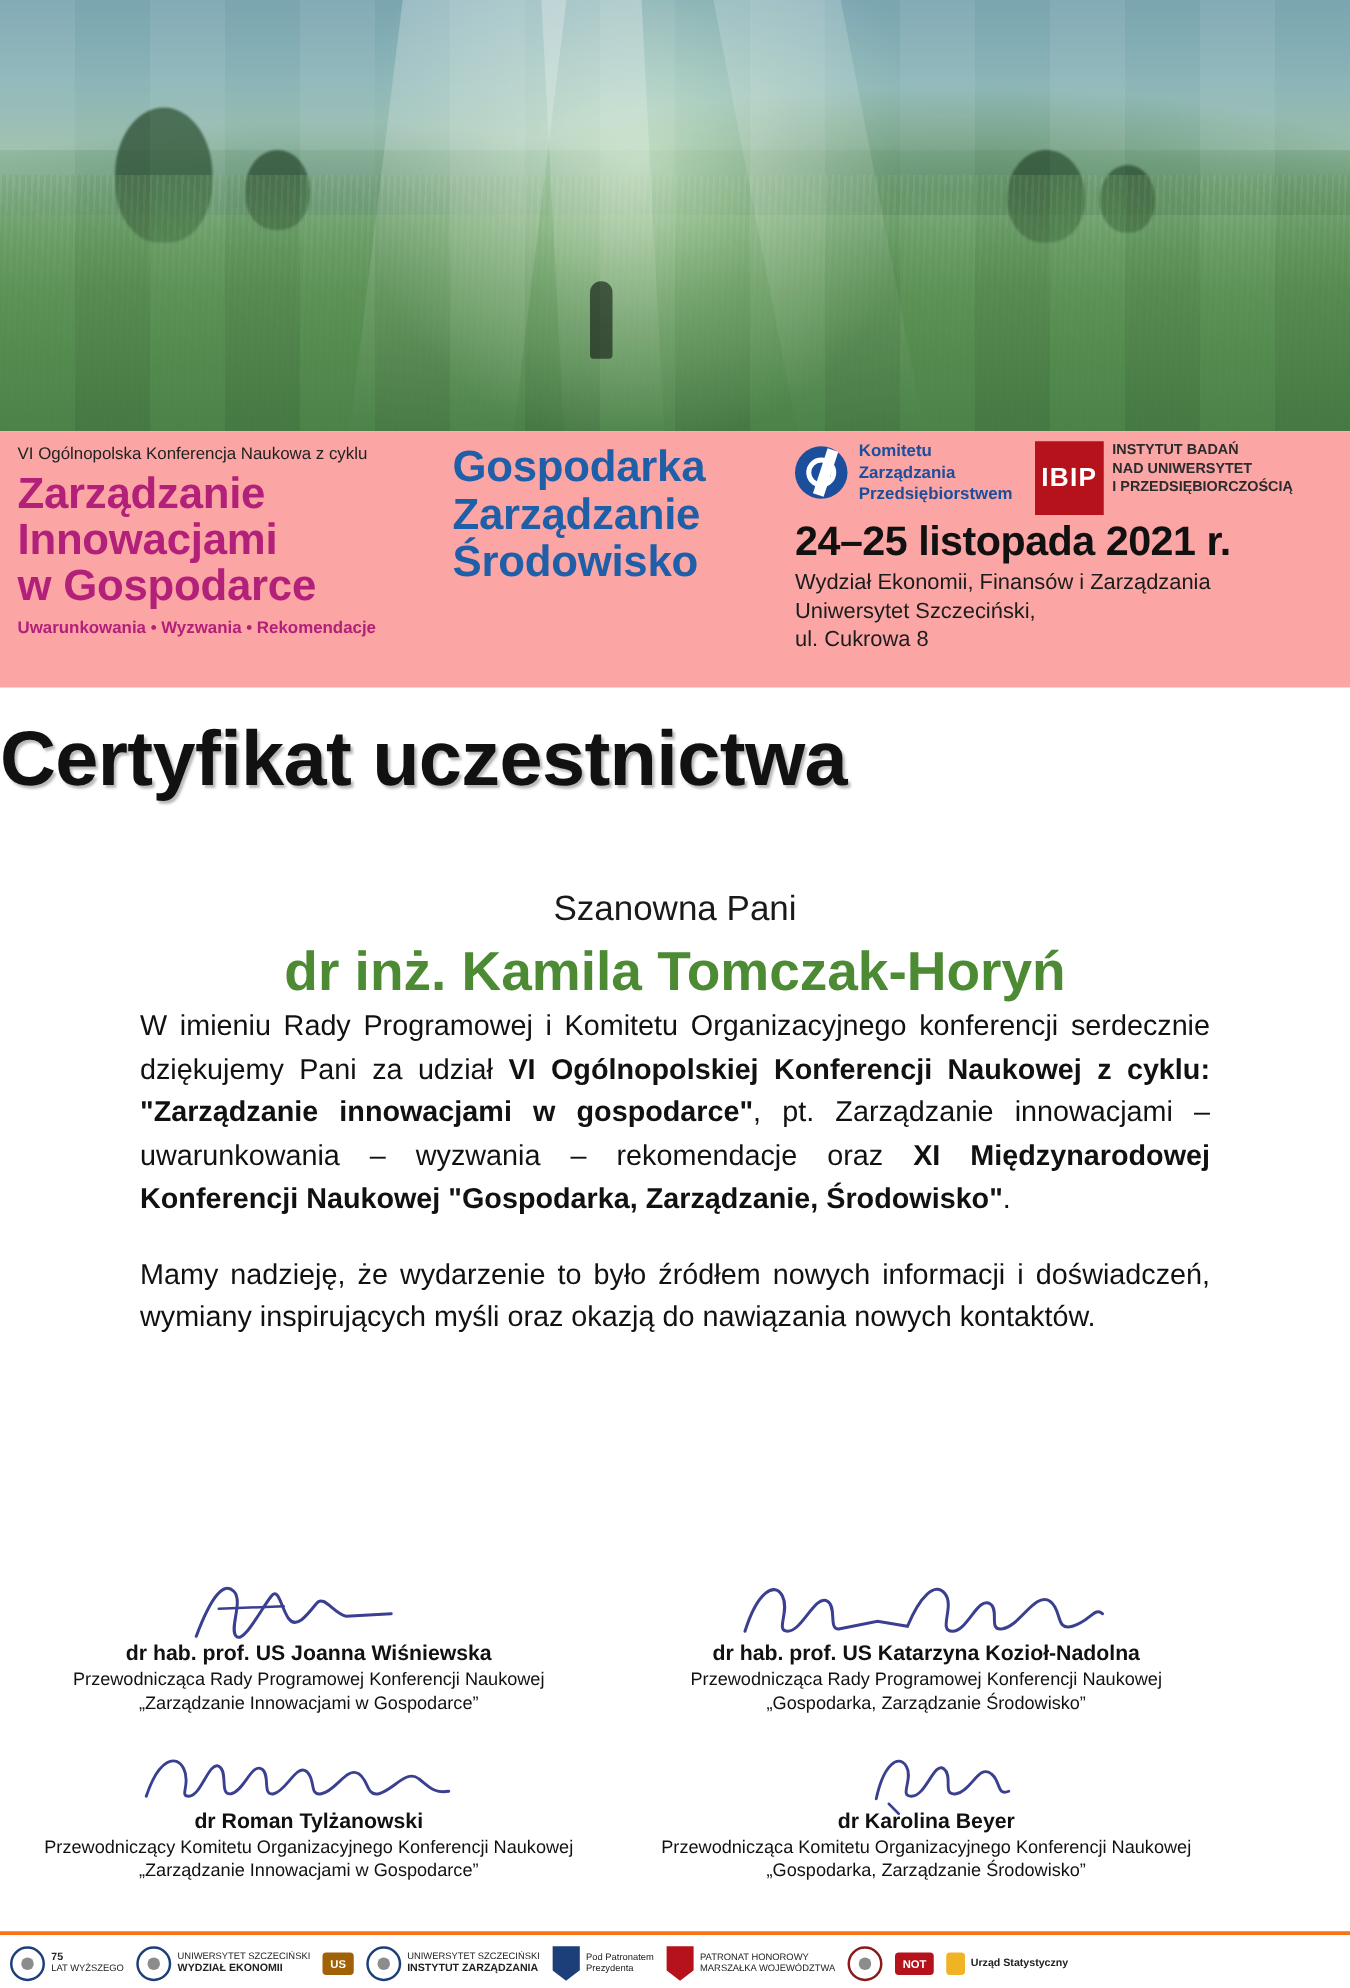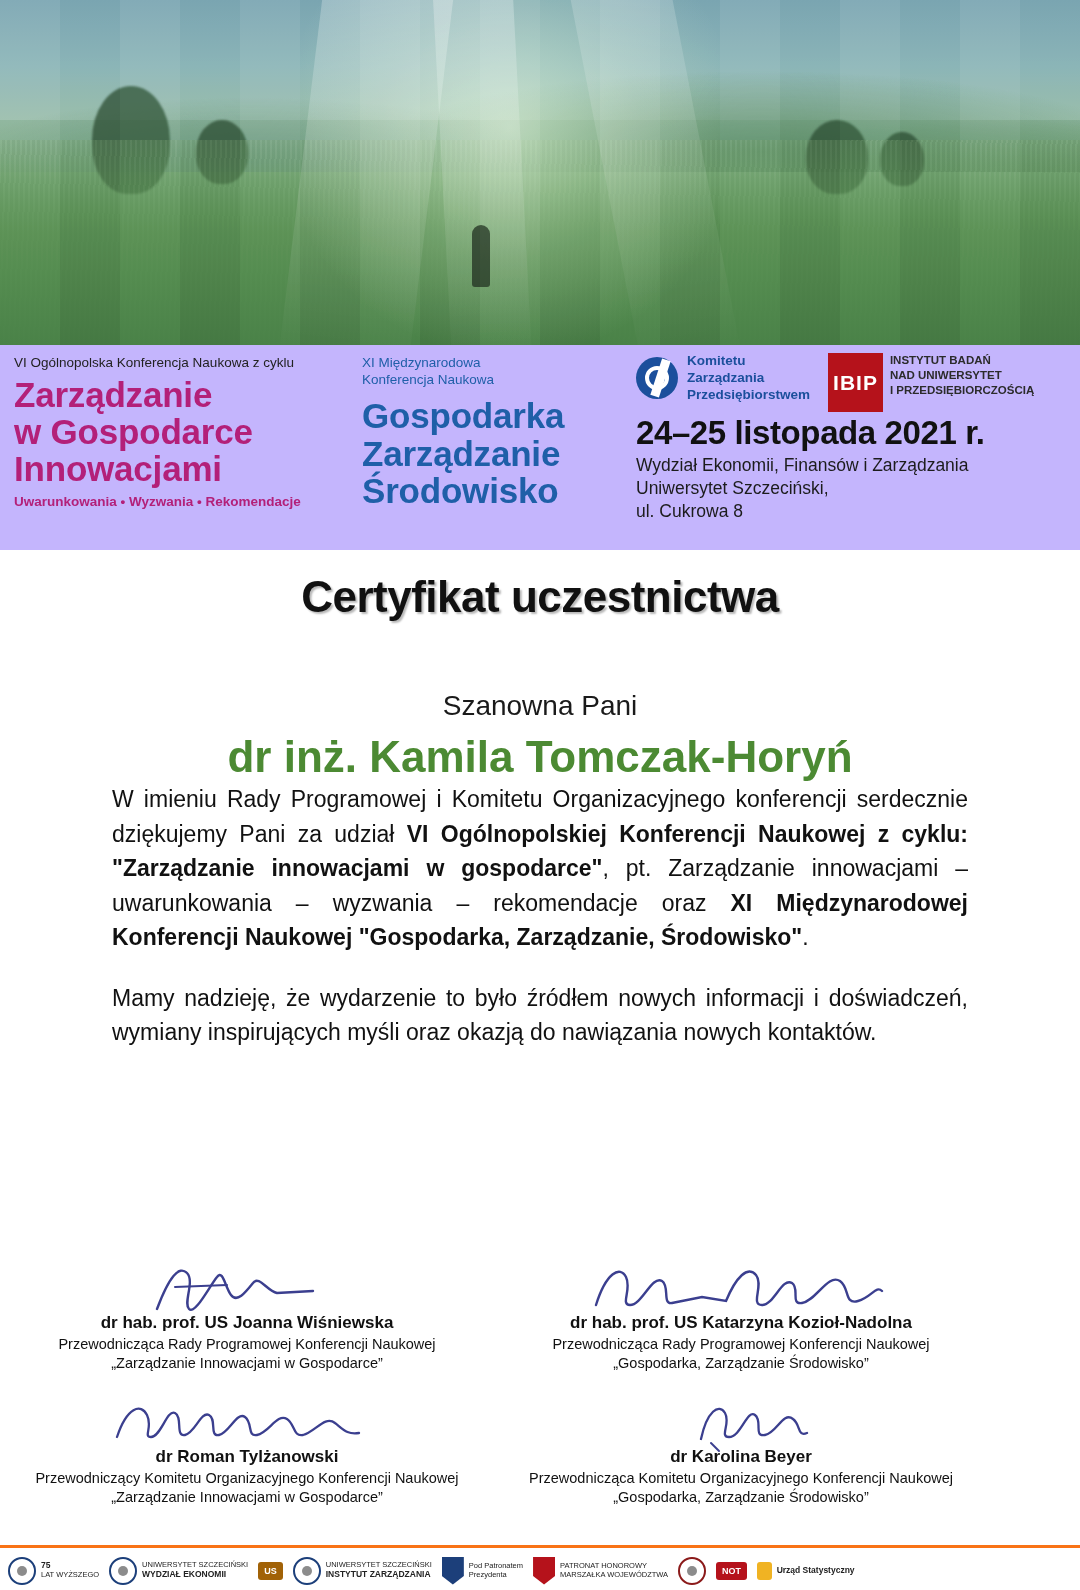--- a/index.html
+++ b/index.html
@@ -88,7 +88,7 @@
     position: relative;
     width: 1080px;
     height: 205px;
-    background: #c4b5fd;
+    background: #fca5a5;
     padding-top: 6px;
     box-sizing: border-box;
   }

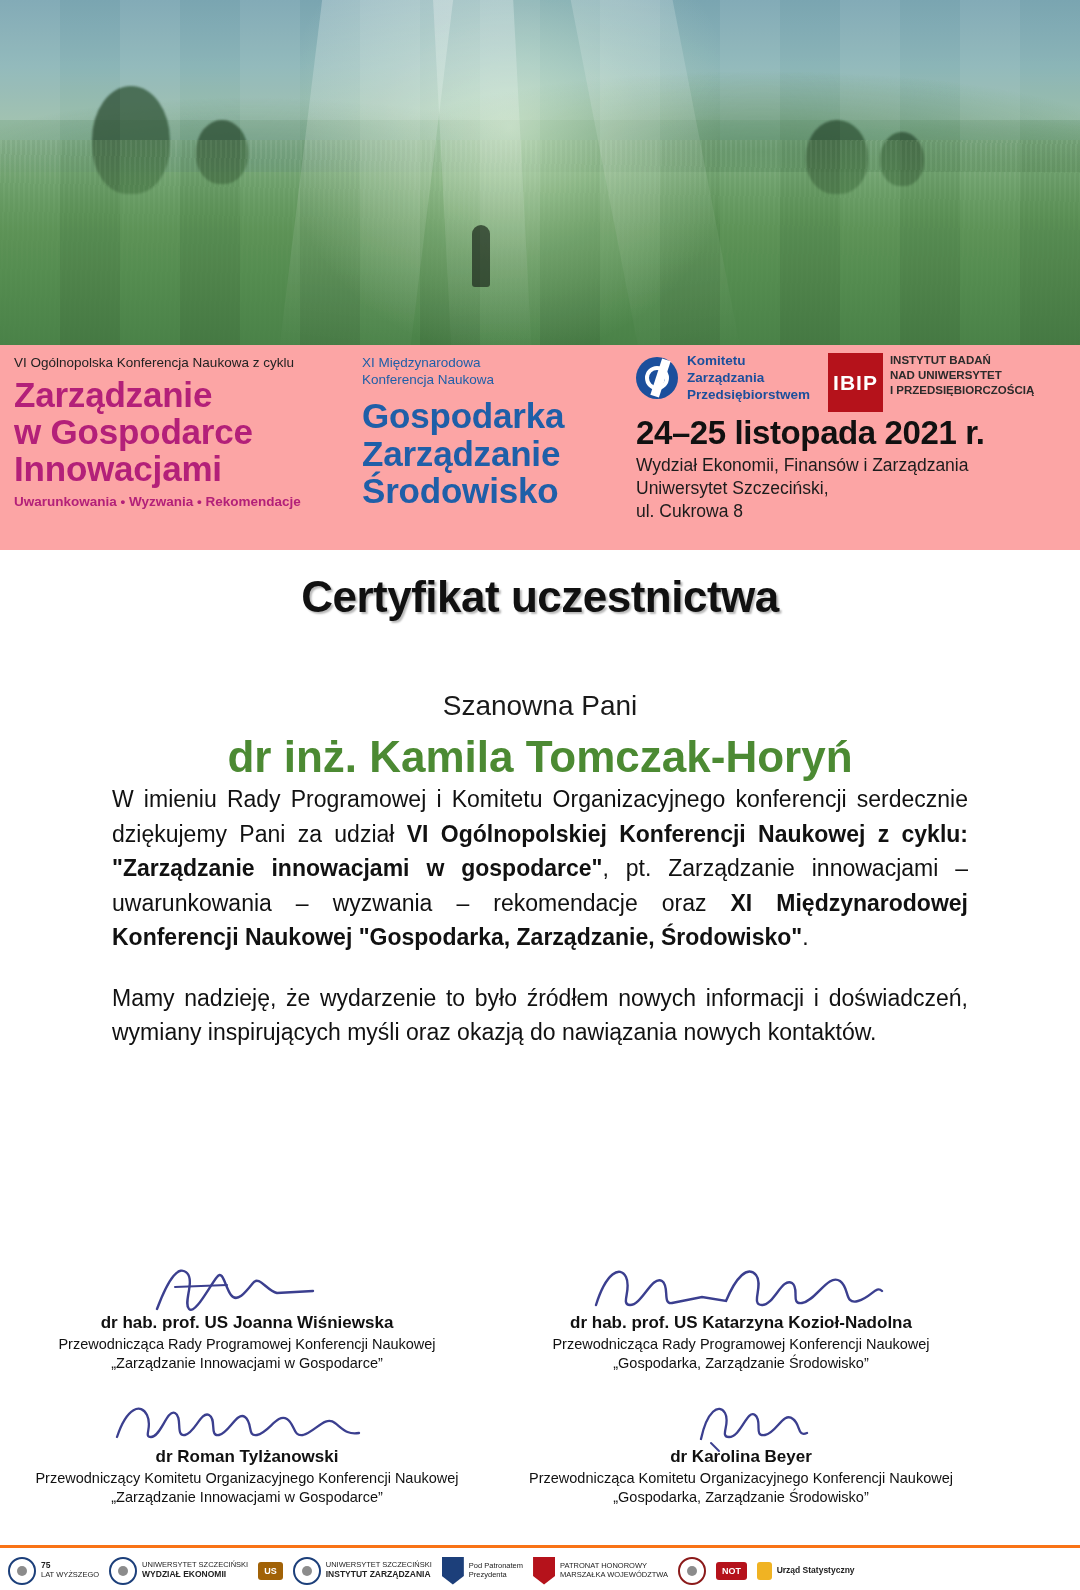--- a/index.html
+++ b/index.html
@@ -266,10 +266,6 @@
   </div>
 
   <div class="logo-col conf2">
-    <div class="kicker">
-      <div>XI Międzynarodowa</div>
-      <div>Konferencja Naukowa</div>
-    </div>
     <div class="big">
       <div>Gospodarka</div>
       <div>Zarządzanie</div>

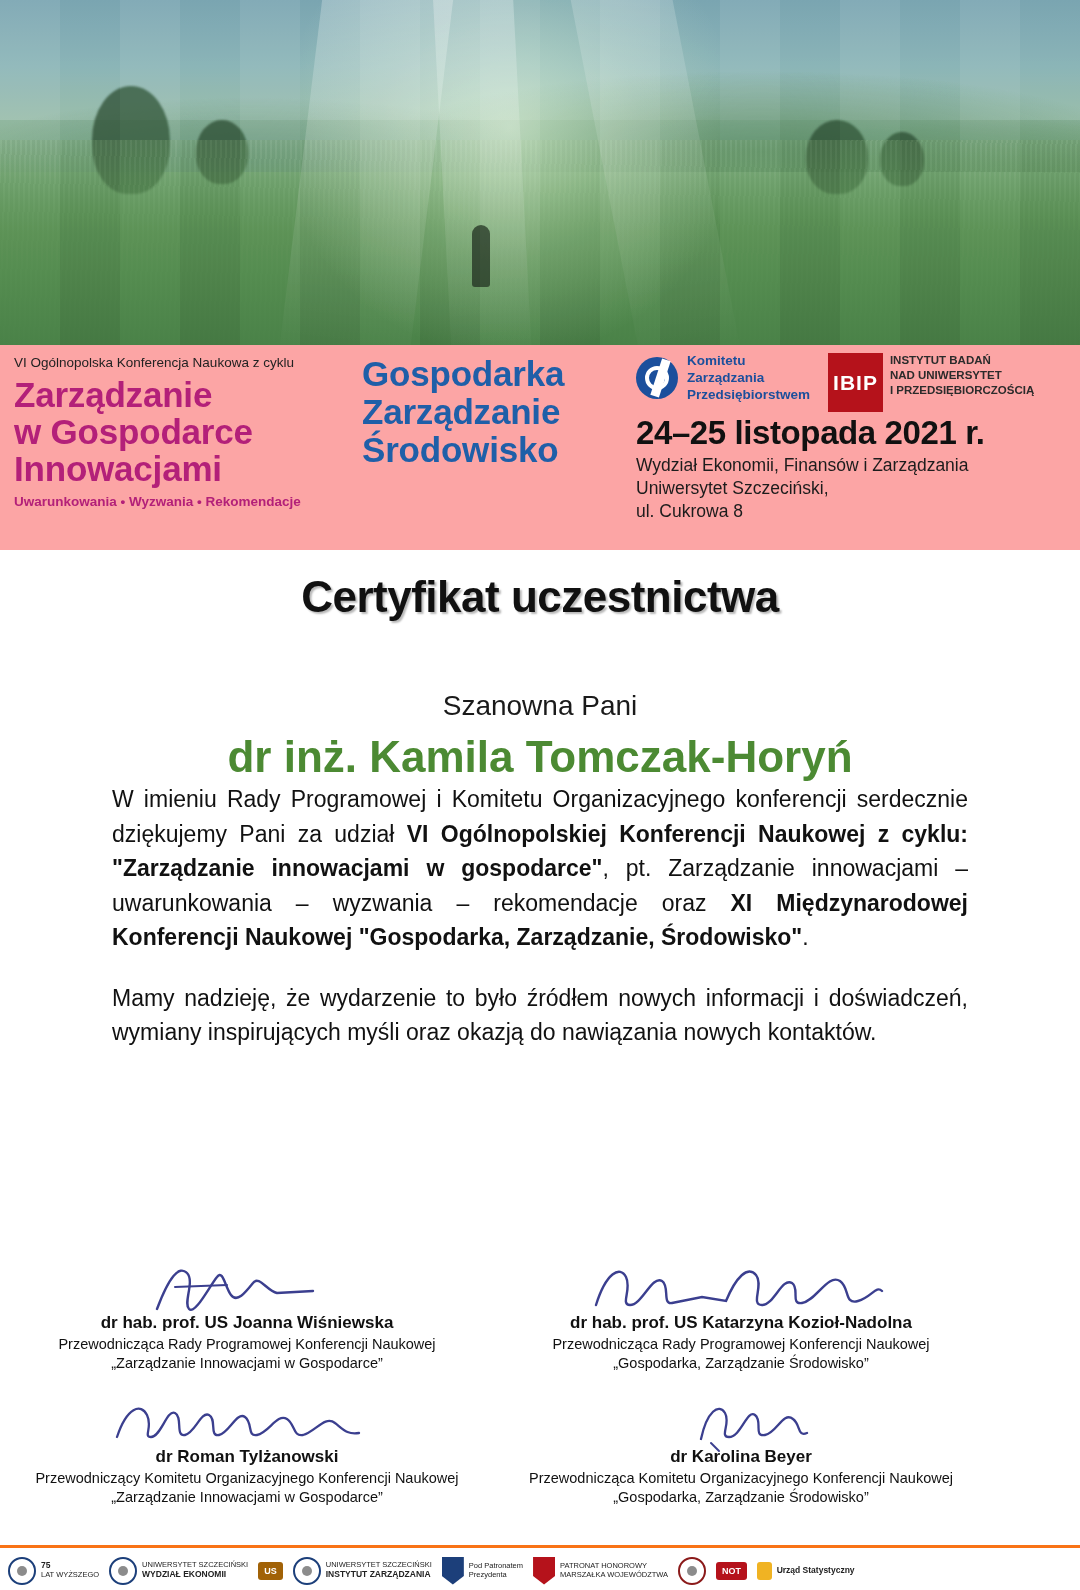--- a/index.html
+++ b/index.html
@@ -259,8 +259,8 @@
     <div class="kicker">VI Ogólnopolska Konferencja Naukowa z cyklu</div>
     <div class="big">
       <div>Zarządzanie</div>
+      <div>Innowacjami</div>
       <div>w Gospodarce</div>
-      <div>Innowacjami</div>
     </div>
     <div class="sub">Uwarunkowania • Wyzwania • Rekomendacje</div>
   </div>

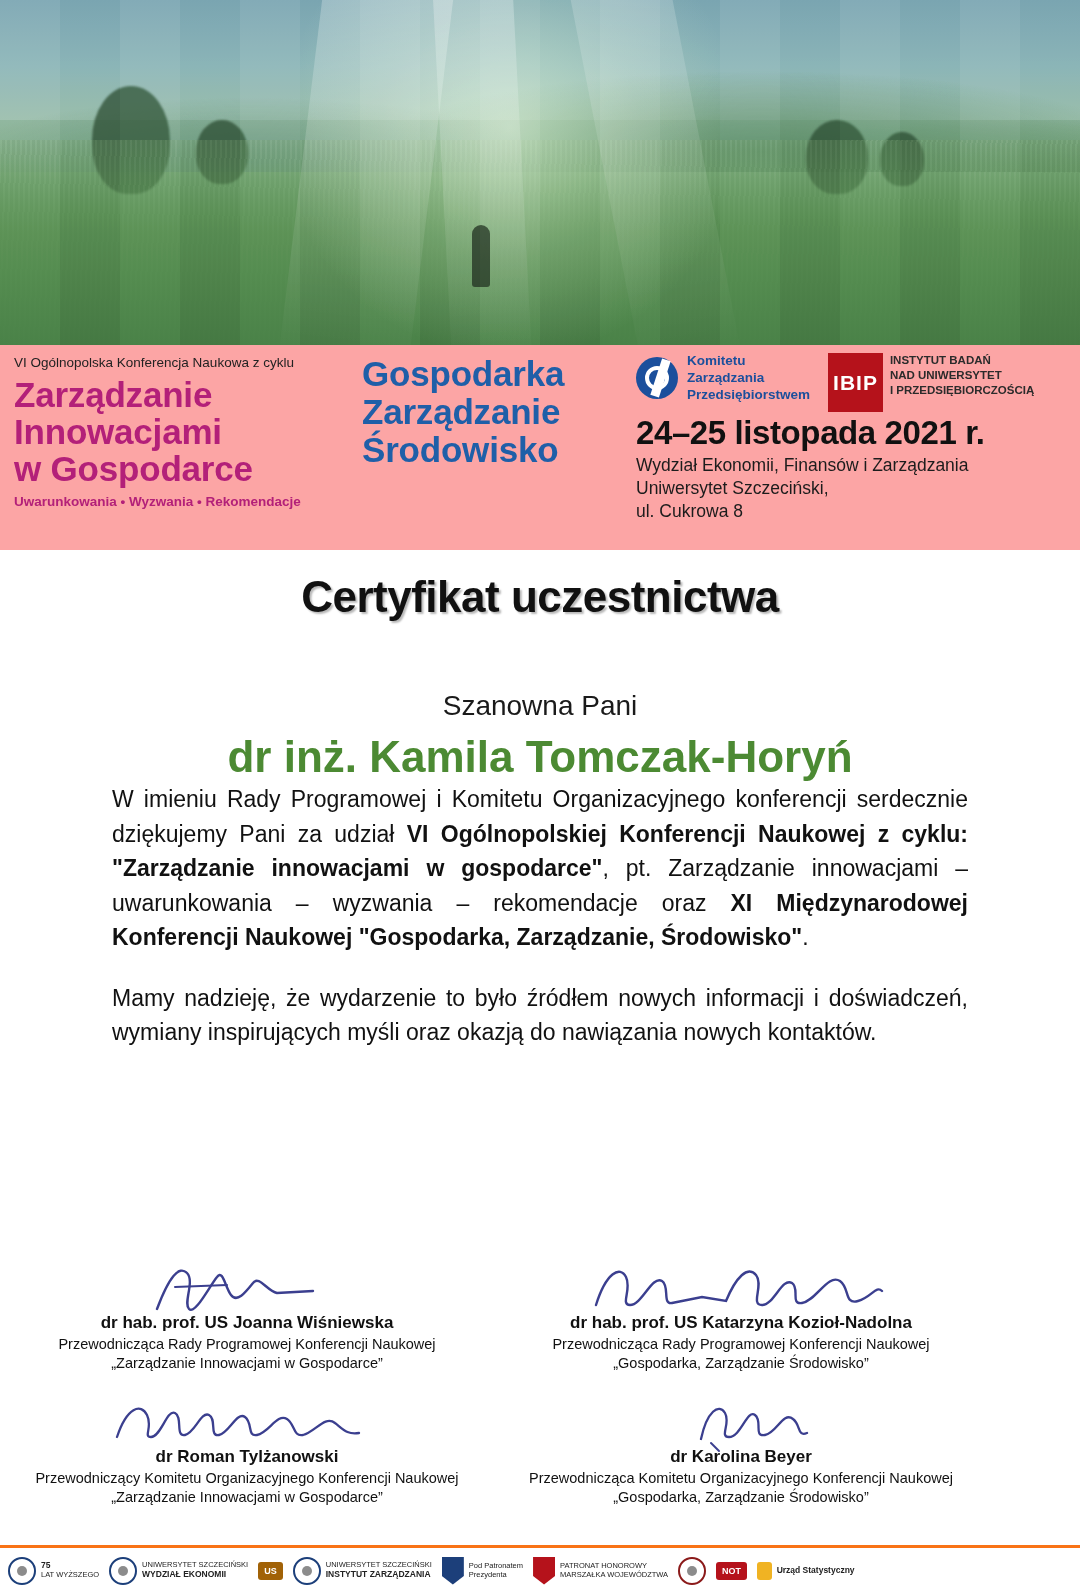--- a/index.html
+++ b/index.html
@@ -143,8 +143,7 @@
   
   .cert-title {
     margin-top: 22px;
-    text-align: center;
-    font-size: 44px;
+    font-size: 62px;
     font-weight: 700;
     letter-spacing: -.5px;
     color: #111;

